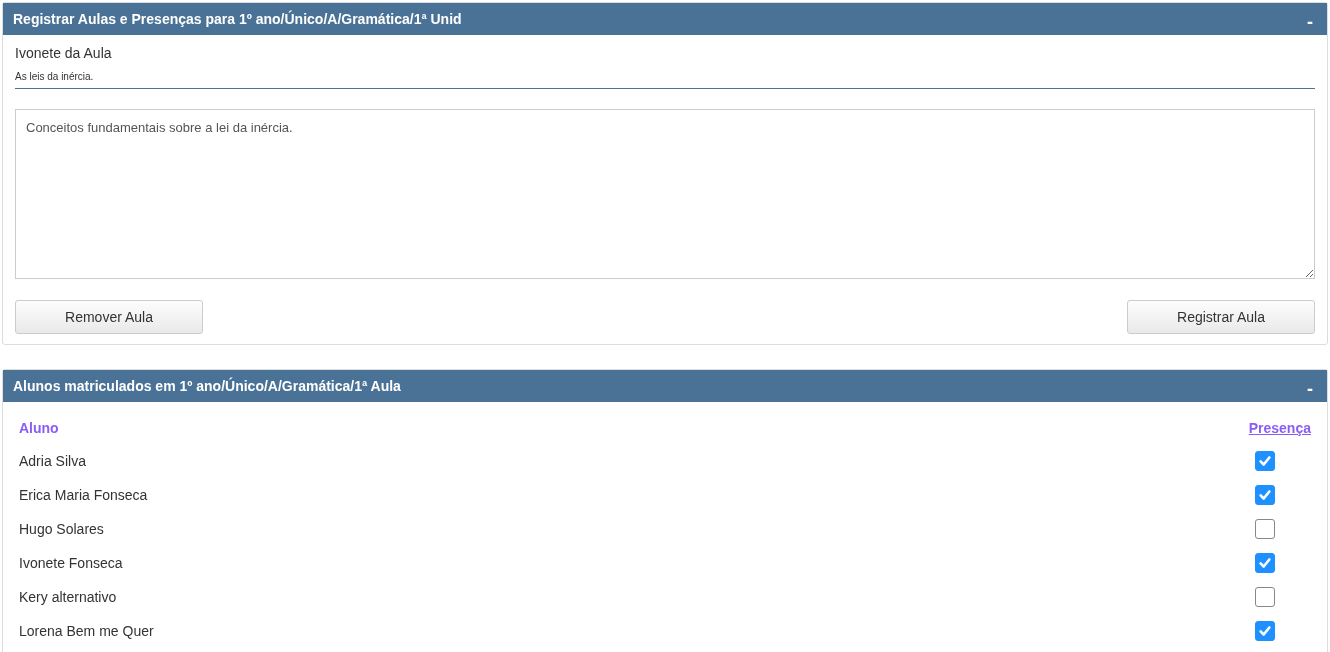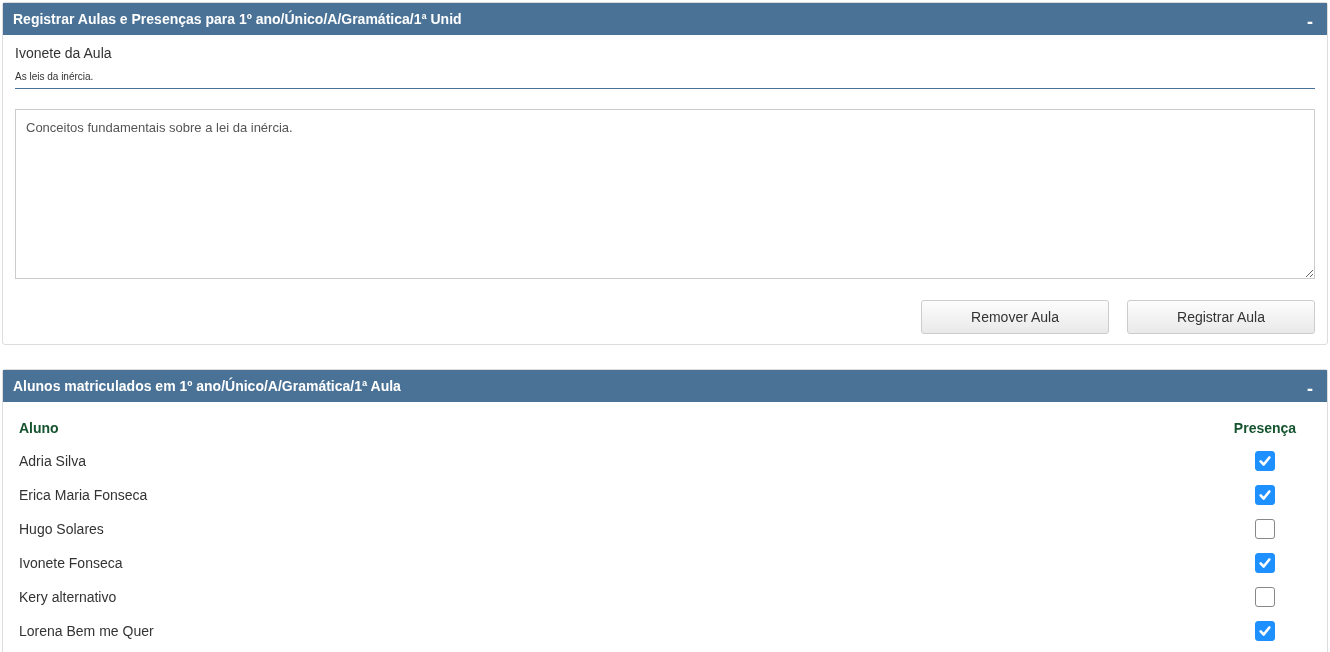--- a/index.html
+++ b/index.html
@@ -69,7 +69,7 @@
     }
     .button-row {
       display: flex;
-      justify-content: flex-end;
+      justify-content: space-between;
       gap: 18px;
       margin-top: 18px;
     }

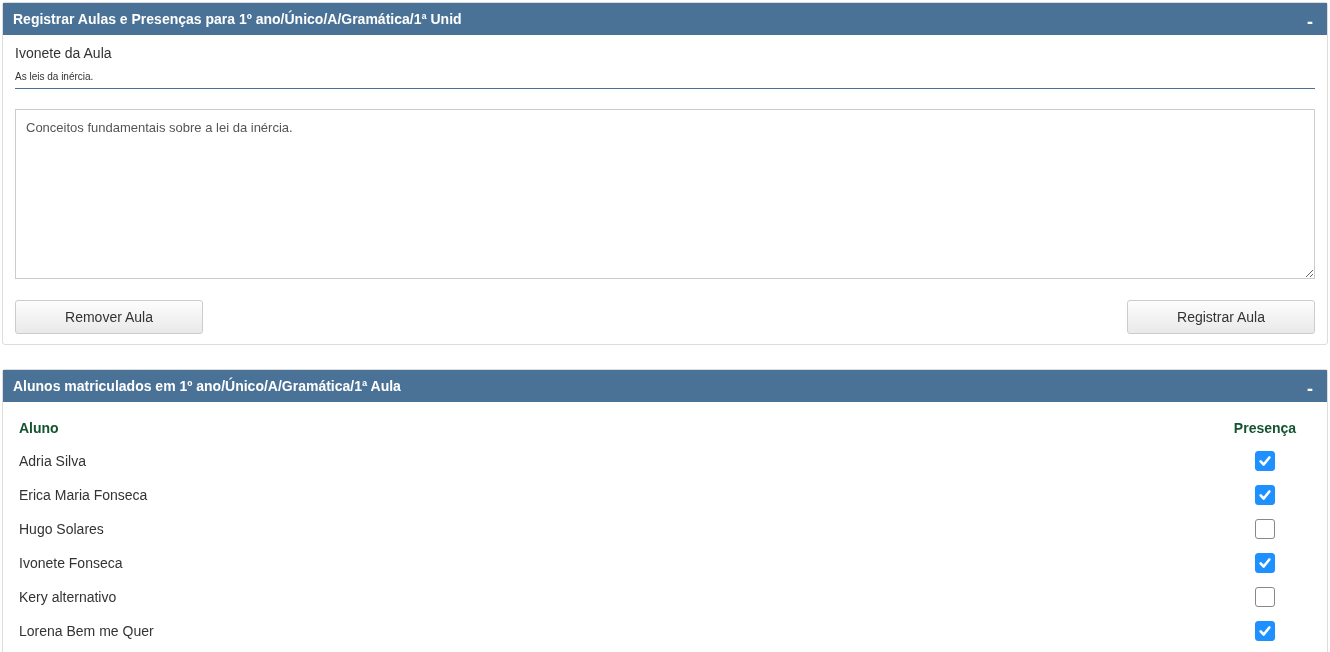--- a/index.html
+++ b/index.html
@@ -93,7 +93,7 @@
       padding: 8px 4px;
       font-weight: bold;
       font-size: 14px;
-      color: #14532d;
+      color: #8b5cf6;
     }
     .students-table th.presenca-col {
       text-align: center;

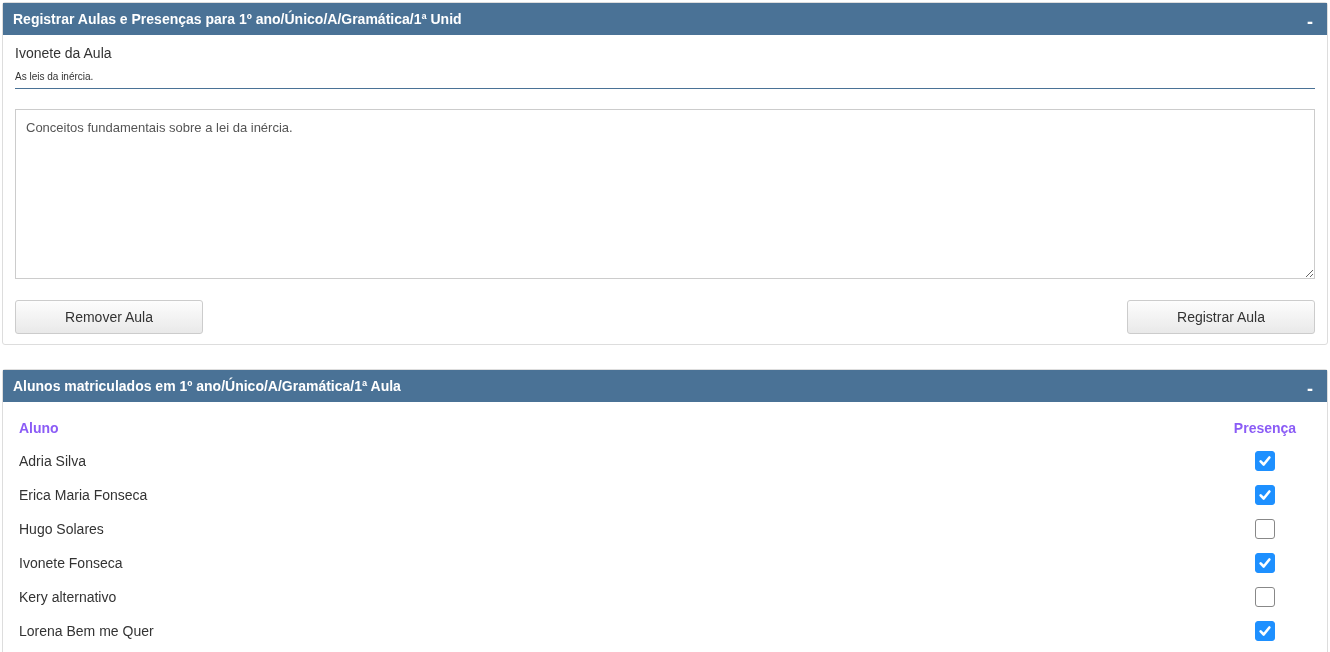--- a/index.html
+++ b/index.html
@@ -96,8 +96,9 @@
       color: #8b5cf6;
     }
     .students-table th.presenca-col {
-      text-align: center;
+      text-align: right;
       width: 100px;
+      text-decoration: underline;
     }
     .students-table td {
       padding: 7px 4px;

